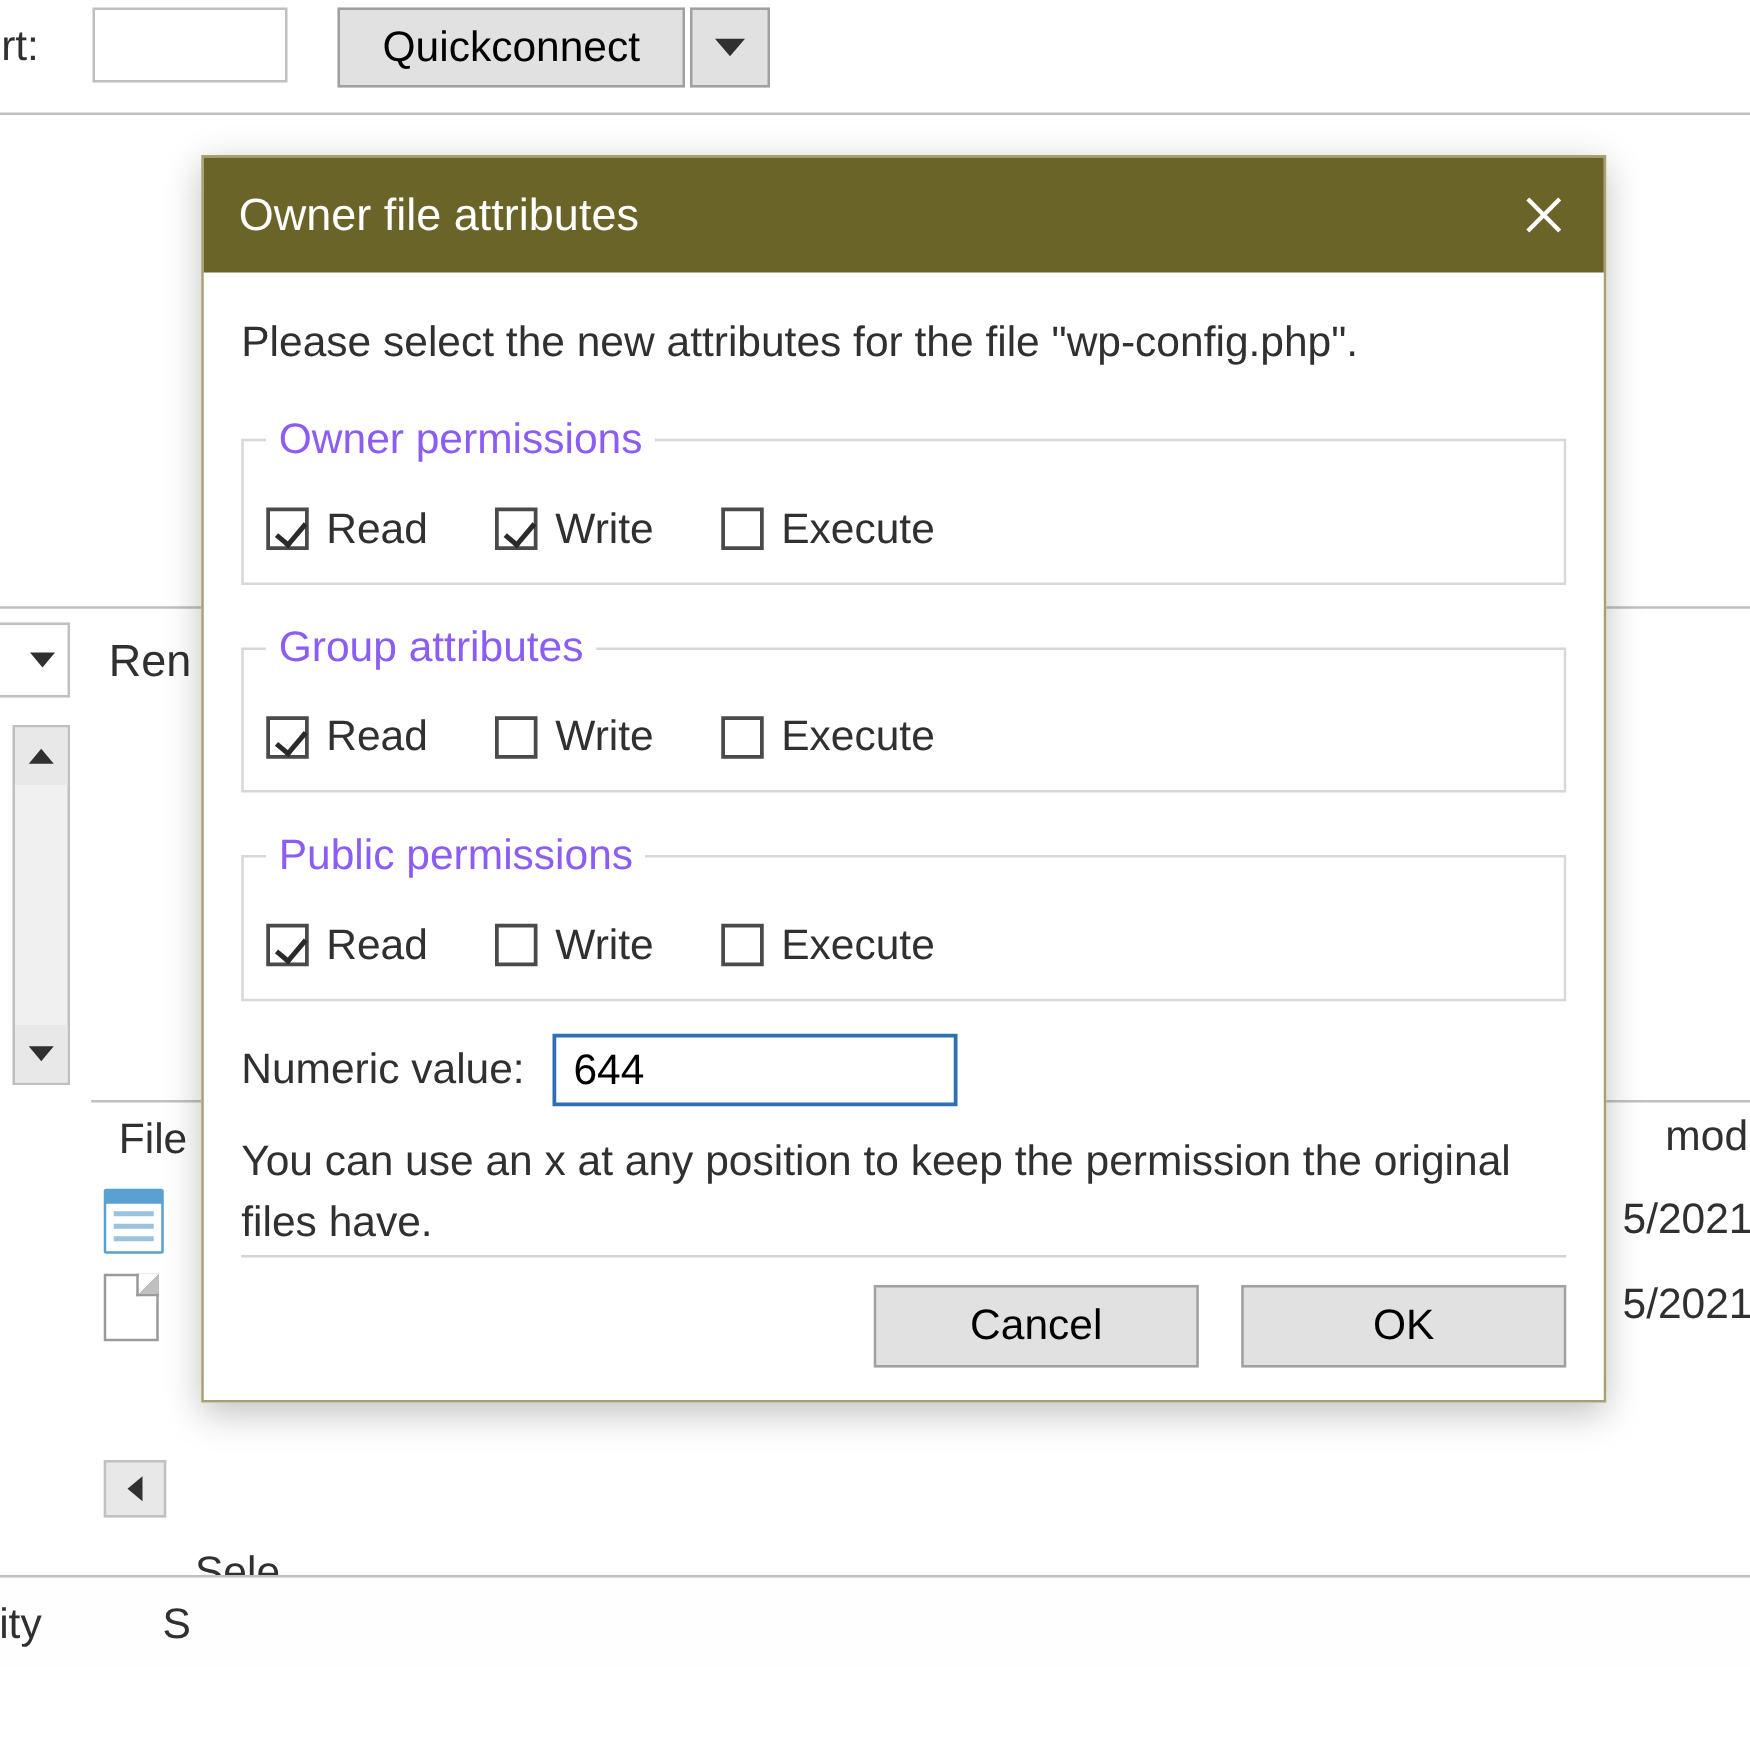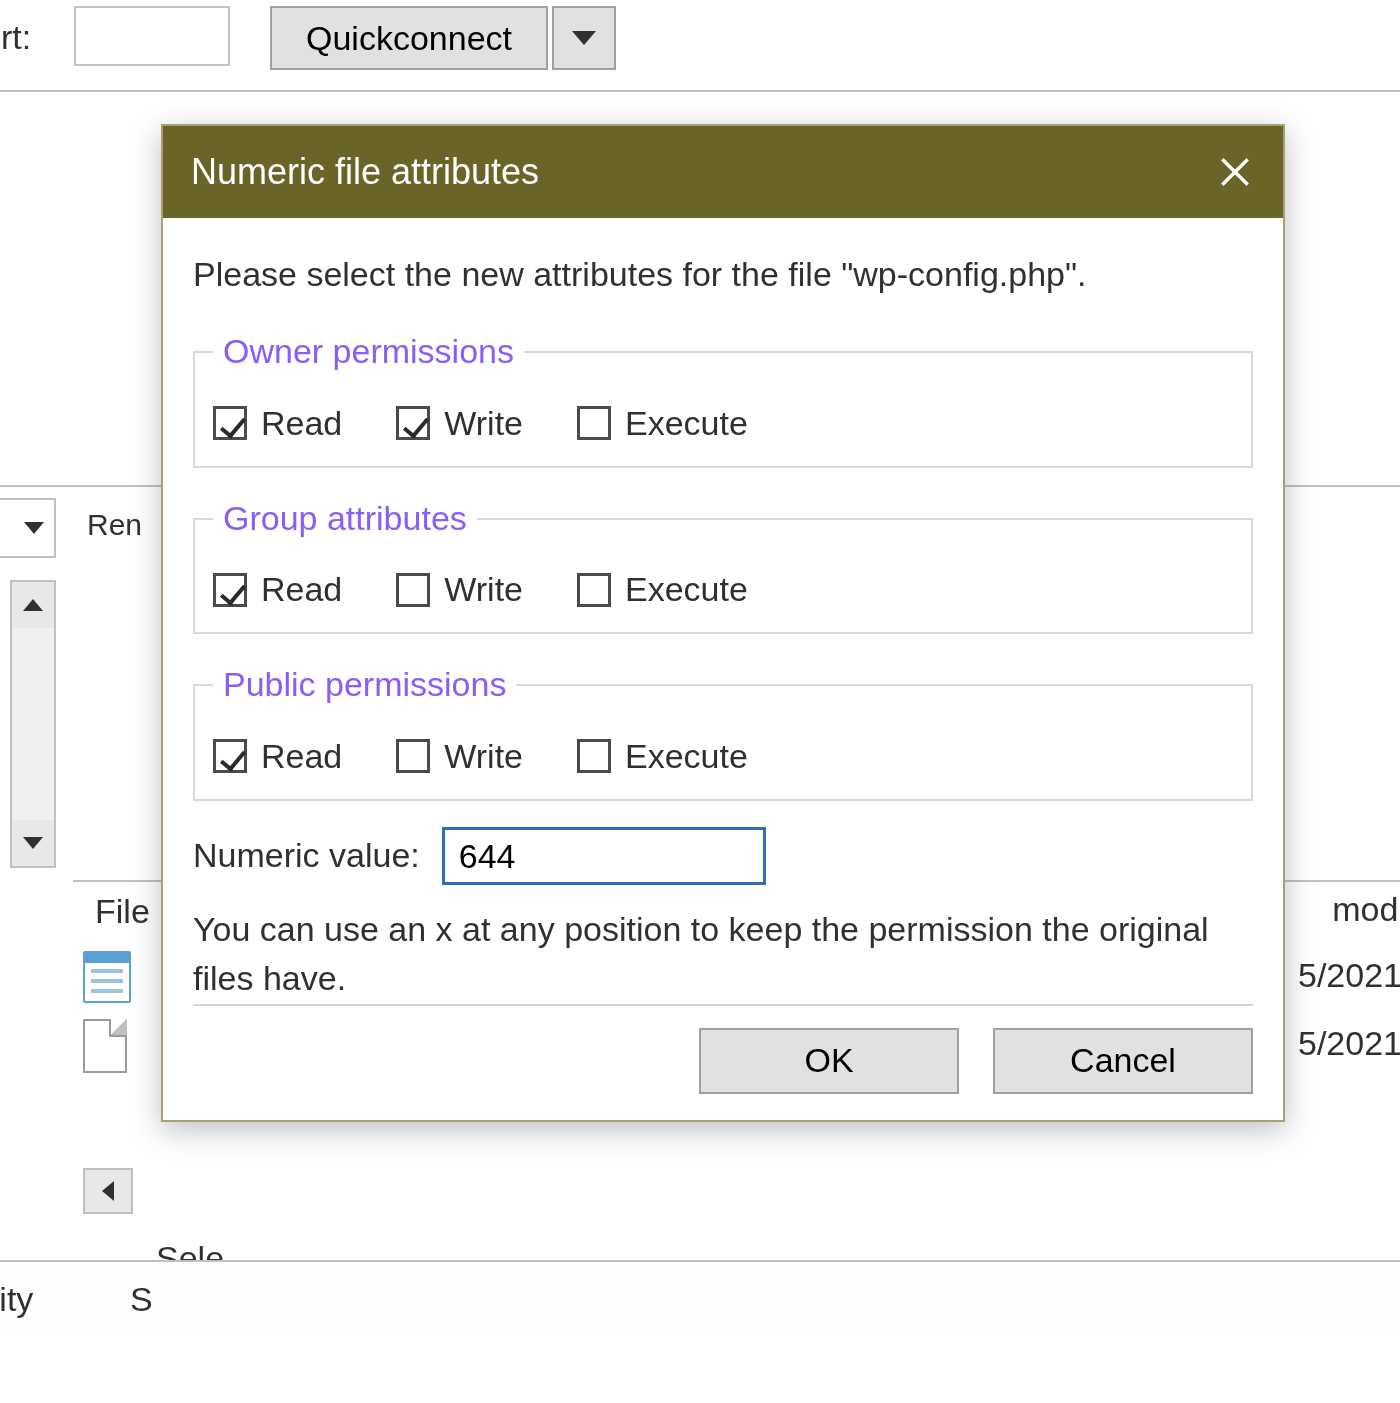--- a/index.html
+++ b/index.html
@@ -448,7 +448,7 @@
 
 <div class="dialog">
   <div class="dialog-title">
-    <span>Numeric file attributes</span>
+    <span>Owner file attributes</span>
     <div class="dialog-close">
       <svg viewBox="0 0 24 24">
         <line x1="3" y1="3" x2="21" y2="21"></line>

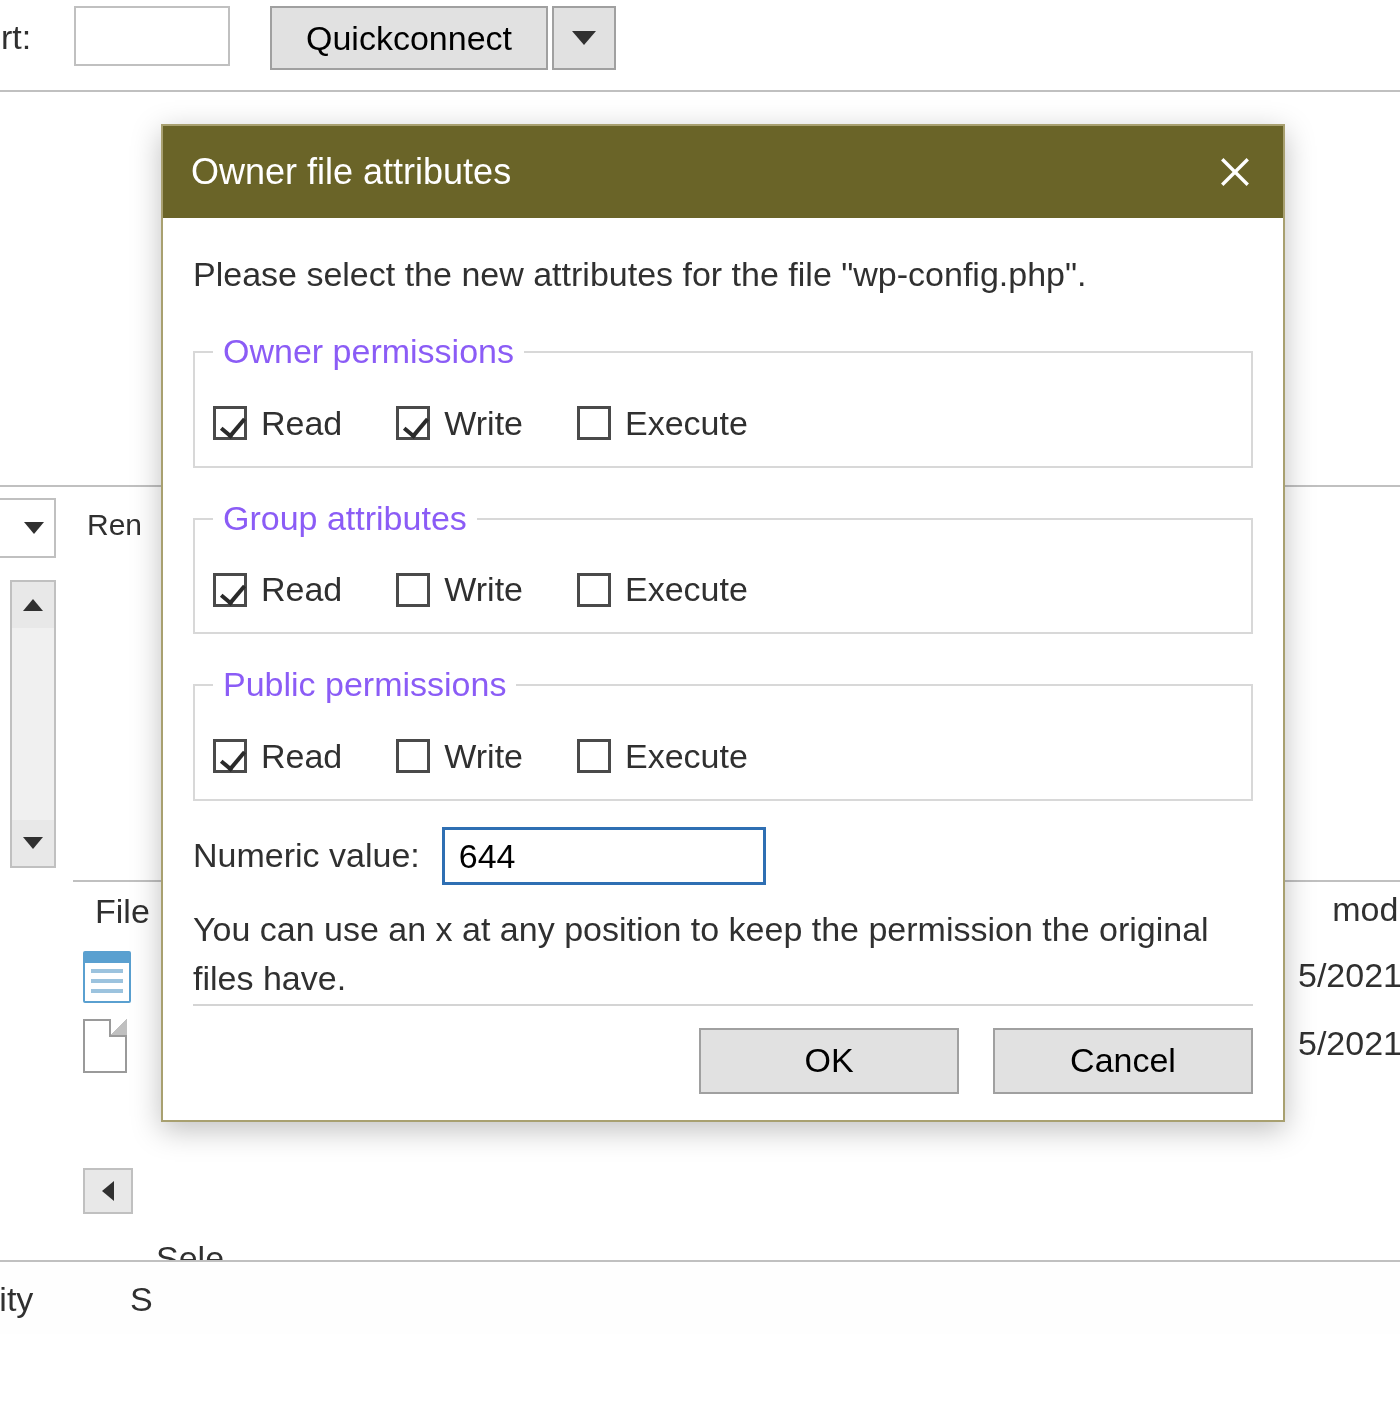--- a/index.html
+++ b/index.html
@@ -116,7 +116,7 @@
     position: absolute;
     left: 87px;
     top: 508px;
-    font-size: 30px;
+    font-size: 36px;
   }
 
   .tree-scroll {

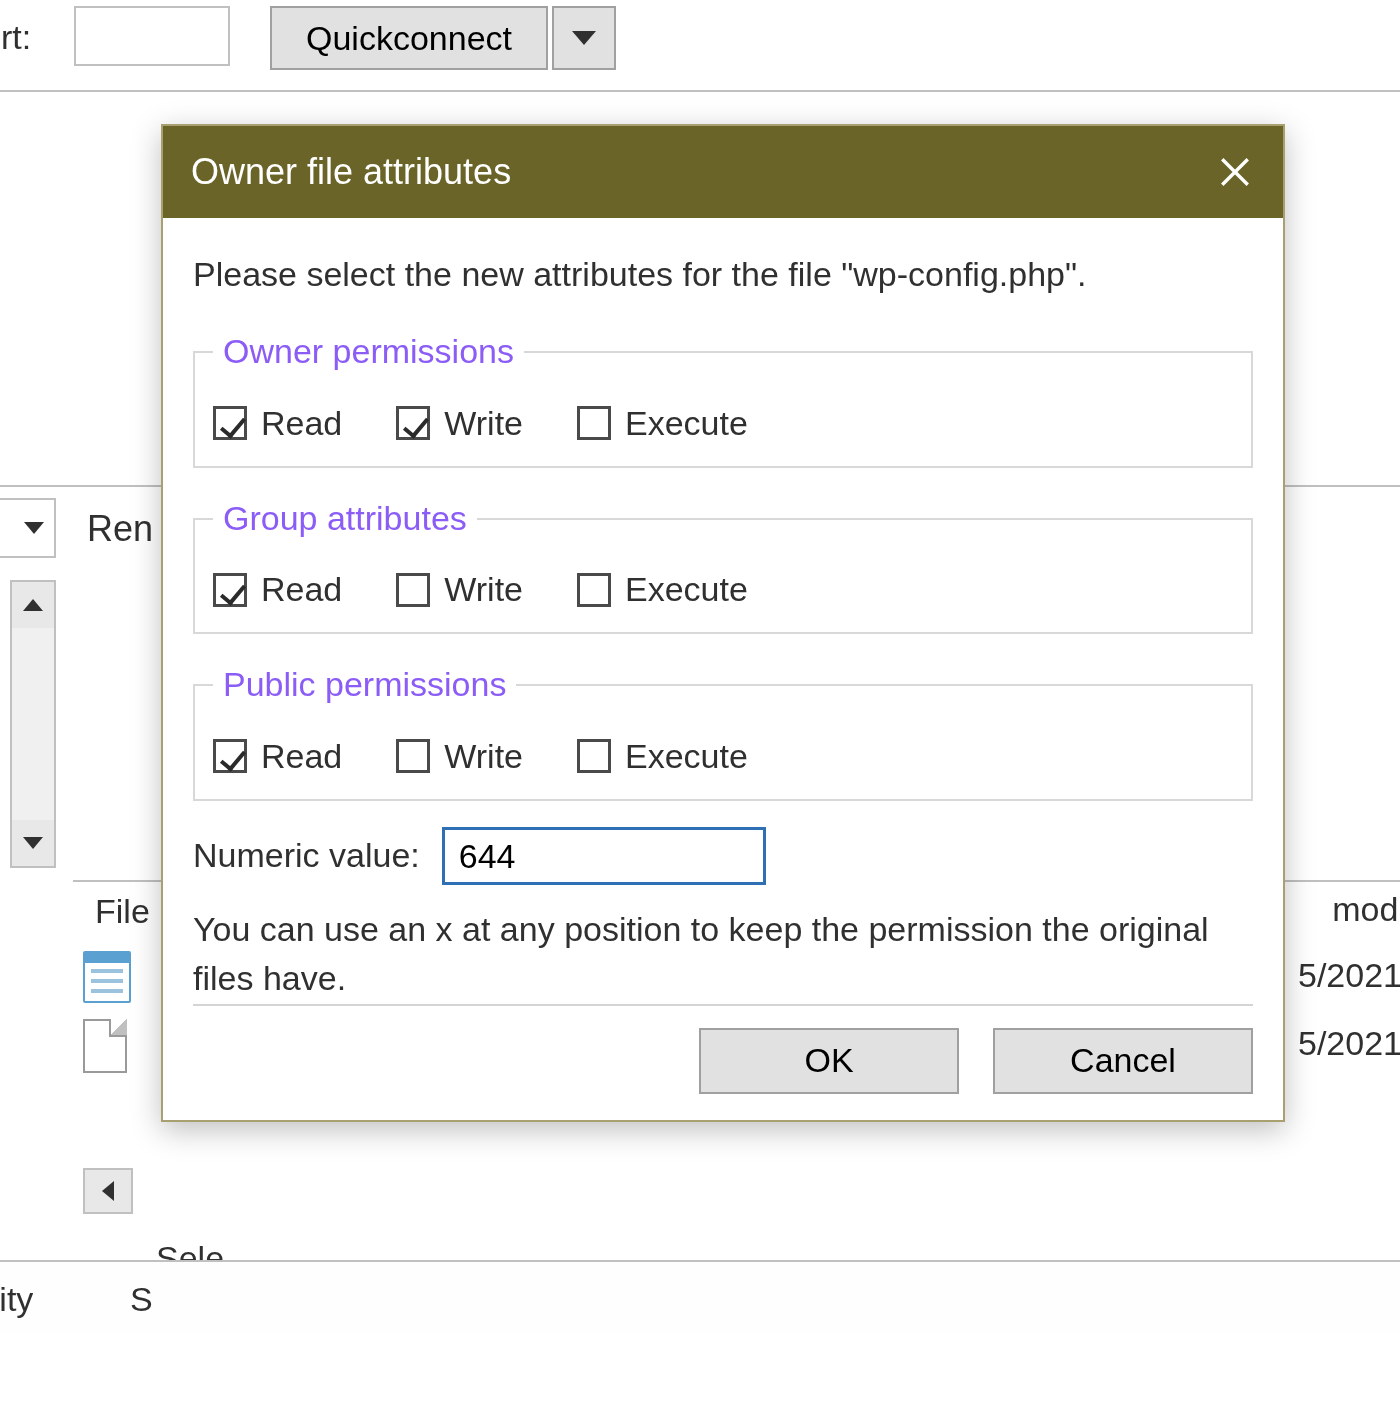--- a/index.html
+++ b/index.html
@@ -523,11 +523,11 @@
 
     <div class="dialog-footer">
       <button class="dlg-btn">
+        <span>Cancel</span>
+      </button>
+      <button class="dlg-btn">
         <span>OK</span>
       </button>
-      <button class="dlg-btn">
-        <span>Cancel</span>
-      </button>
     </div>
   </div>
 </div>

